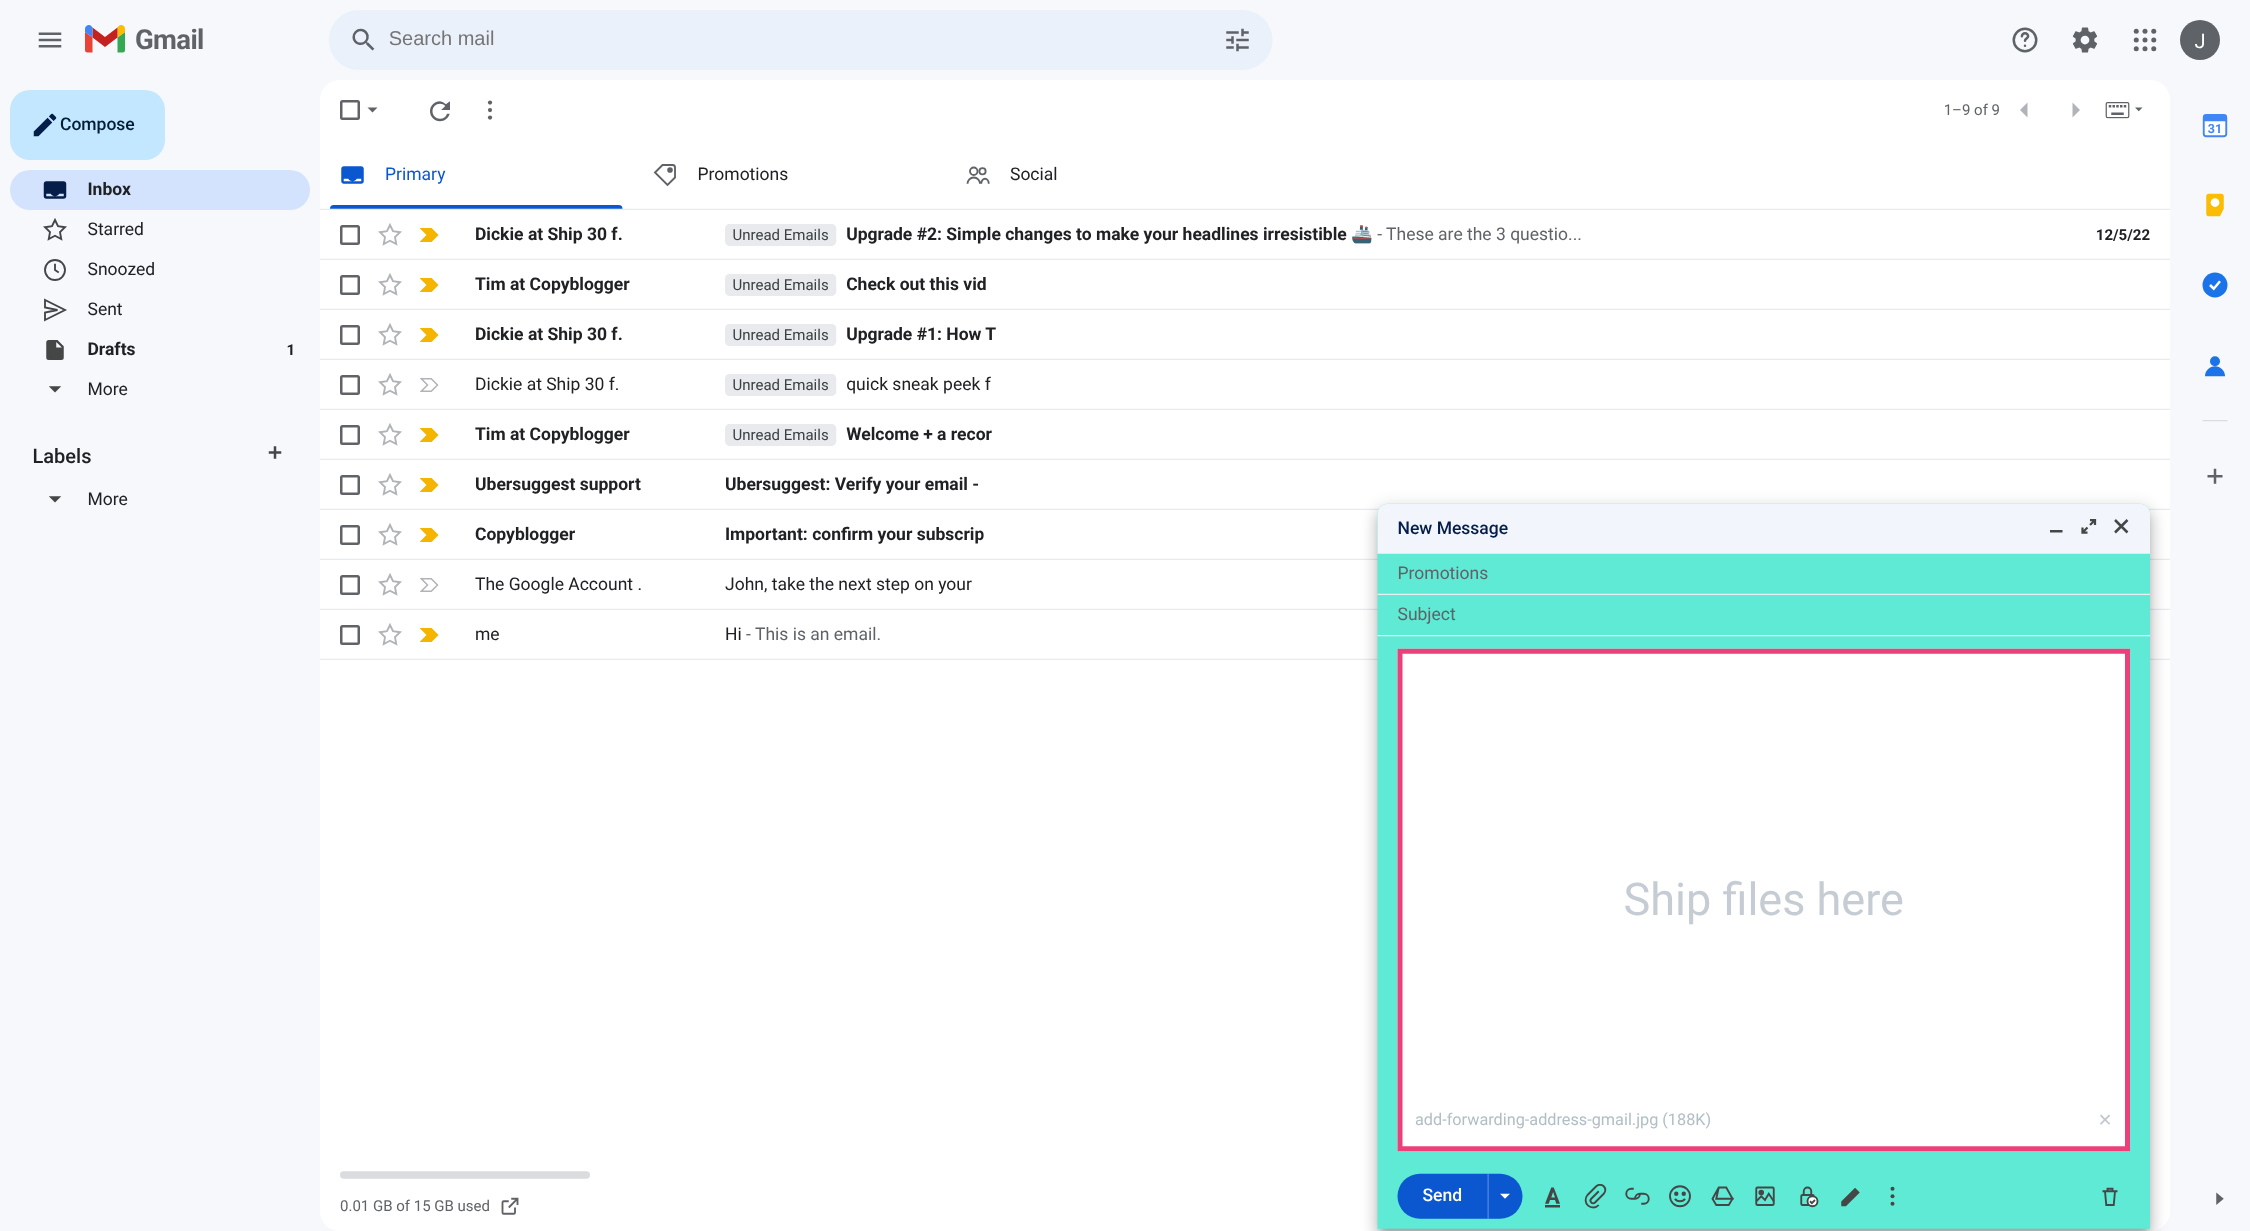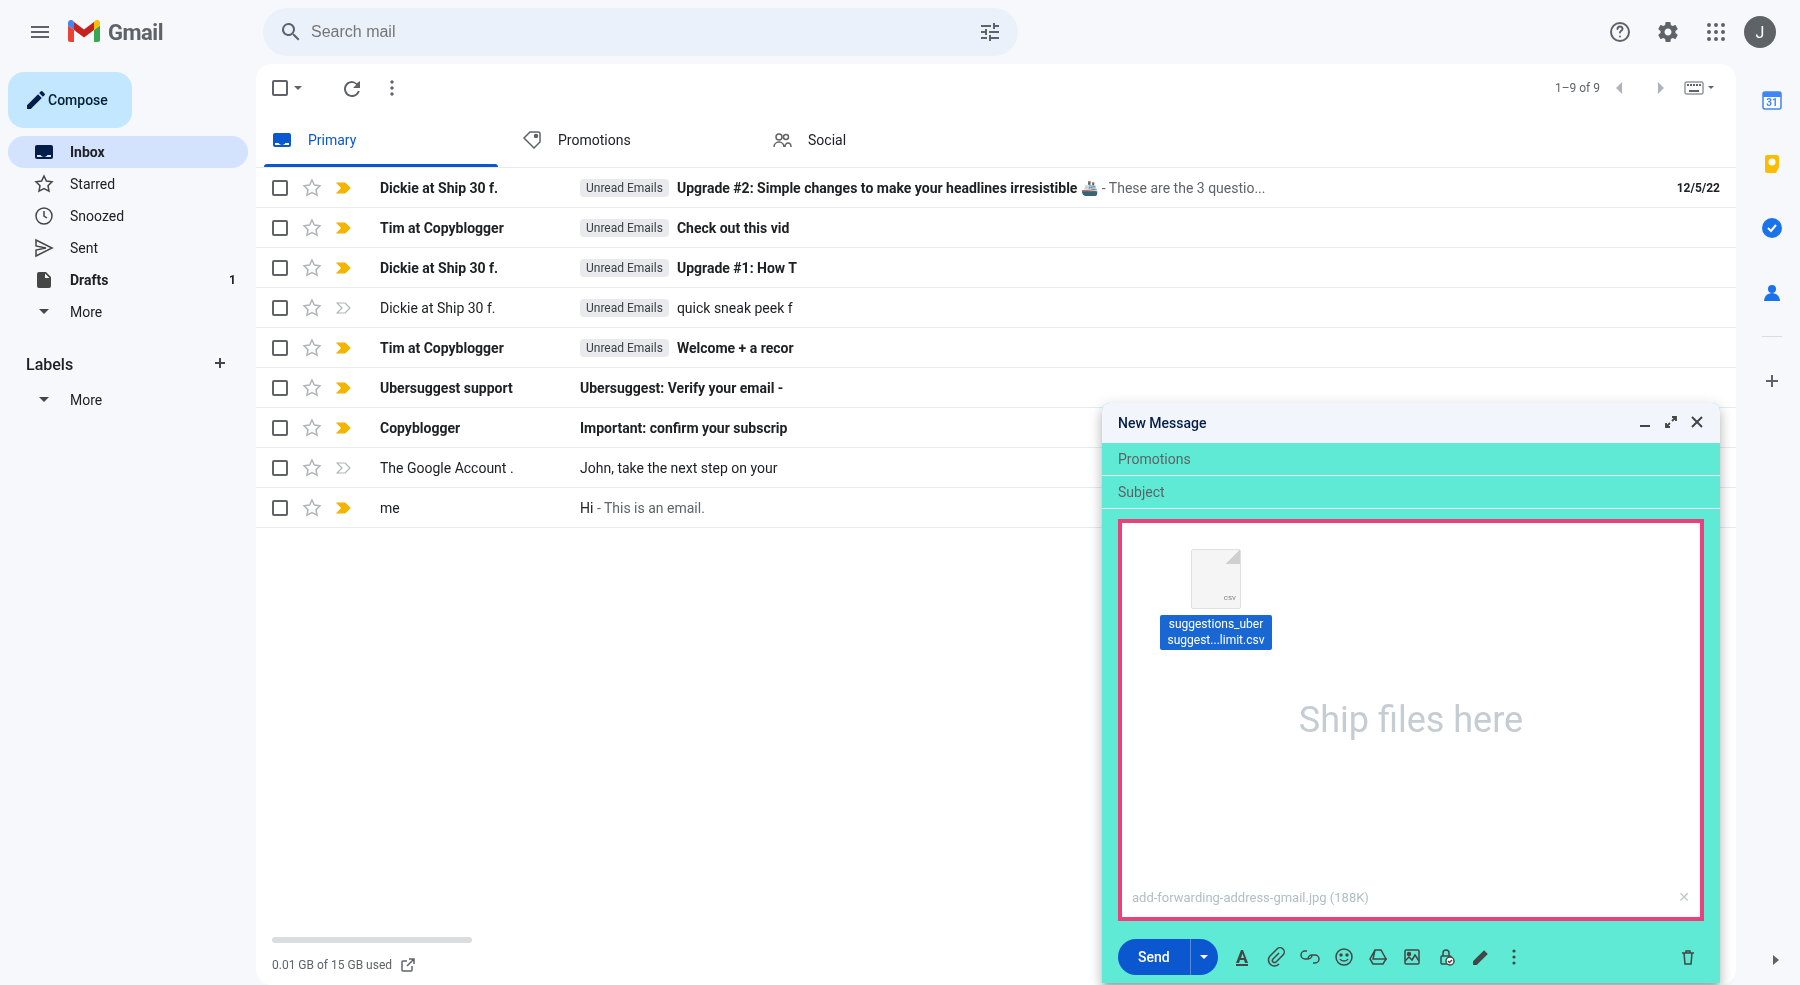--- a/index.html
+++ b/index.html
@@ -518,15 +518,6 @@
   <div class="compose-field">Promotions</div>
   <div class="compose-field">Subject</div>
   <div class="compose-body">
-    <div class="file-thumb">
-      <div class="file-icon">
-        <span class="ext">csv</span>
-      </div>
-      <div class="file-label">
-        <div>suggestions_uber</div>
-        <div>suggest...limit.csv</div>
-      </div>
-    </div>
     <div class="drop-text">Ship files here</div>
     <div class="attachment-row">
       <span>add-forwarding-address-gmail.jpg (188K)</span>

